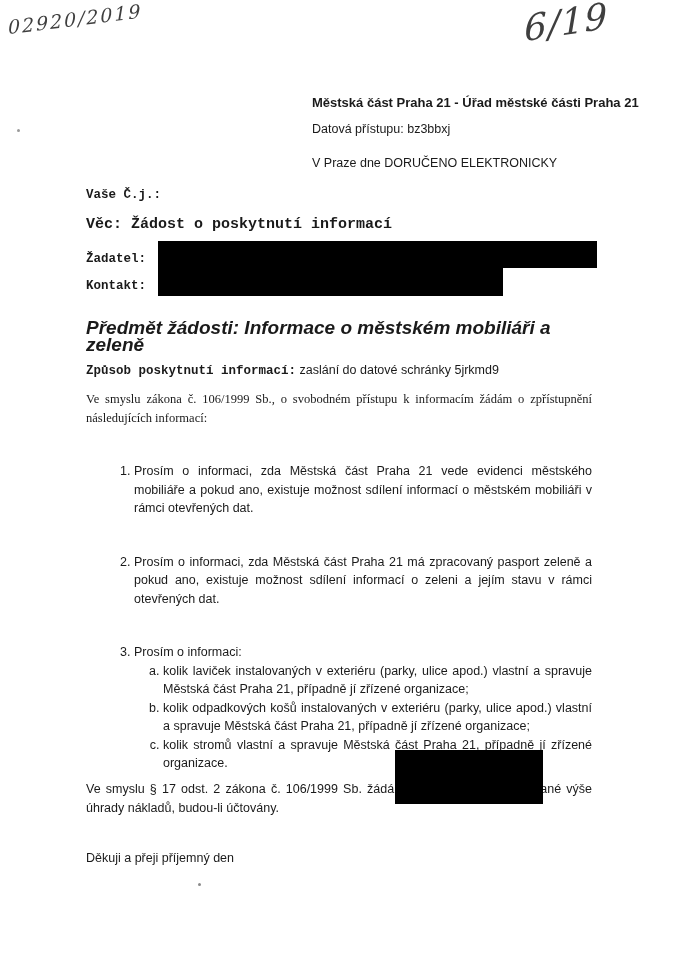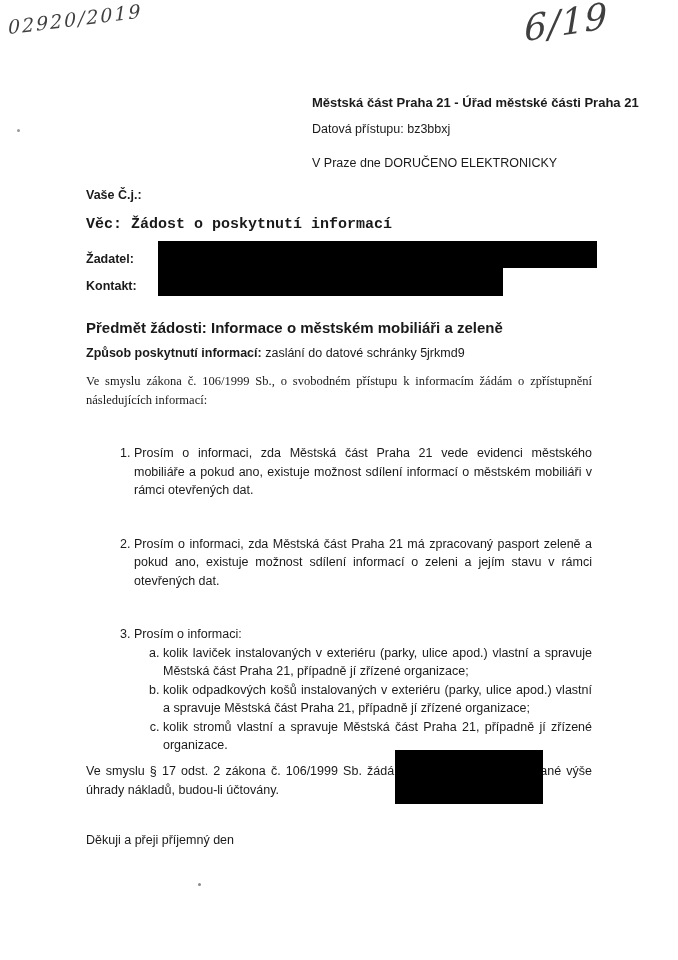--- a/index.html
+++ b/index.html
@@ -19,7 +19,7 @@
   
   .main{position:absolute;left:86px;top:0;width:506px;font-size:12.5px;line-height:18.5px;}
   .main p{margin:0;}
-  .bold{font-weight:bold;}
+  .bold{font-weight:bold;font-family:Liberation Mono, monospace;}
   .ref{margin-top:188px !important;line-height:14px;}
   .subject{margin-top:13px !important;font-size:15px;font-weight:bold;line-height:19px;font-family:Liberation Mono, monospace;}
   .label-zadatel{margin-top:18px !important;line-height:14px;}

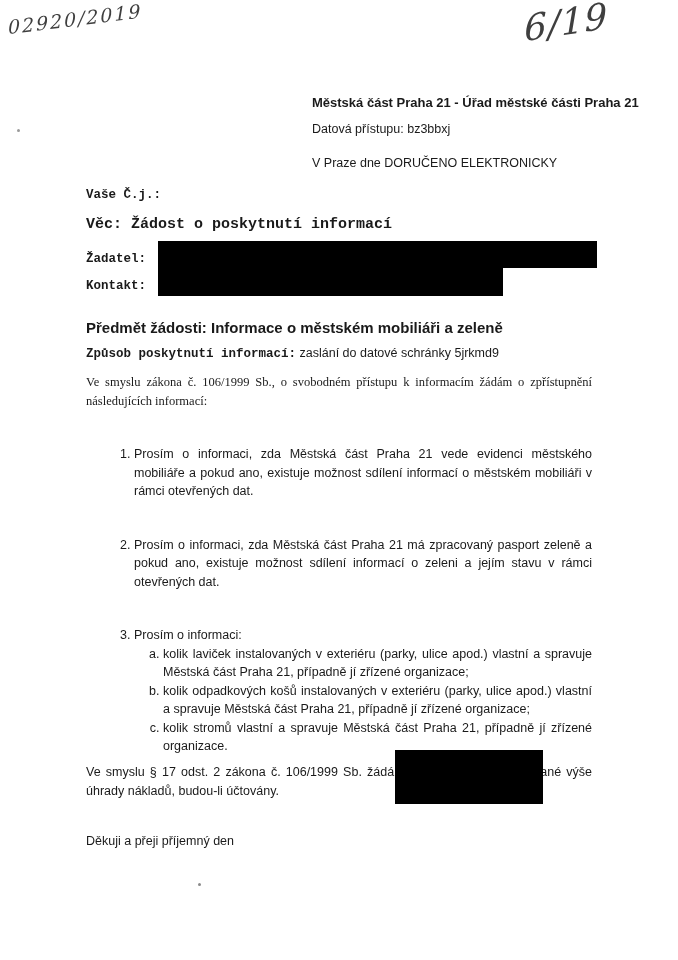--- a/index.html
+++ b/index.html
@@ -24,7 +24,7 @@
   .subject{margin-top:13px !important;font-size:15px;font-weight:bold;line-height:19px;font-family:Liberation Mono, monospace;}
   .label-zadatel{margin-top:18px !important;line-height:14px;}
   .label-kontakt{margin-top:13px !important;line-height:14px;}
-  .predmet{margin-top:26px !important;font-size:15px;font-weight:bold;line-height:17px;}
+  .predmet{margin-top:26px !important;font-size:19px;font-weight:bold;line-height:17px;font-style:italic;}
   .zpusob{margin-top:10px !important;line-height:15px;}
   .intro{margin-top:11px !important;text-align:justify;font-family:Liberation Serif, serif;}
   ol.main-list{margin:6px 0 0 0;padding:0 0 0 48px;list-style:decimal outside;}

